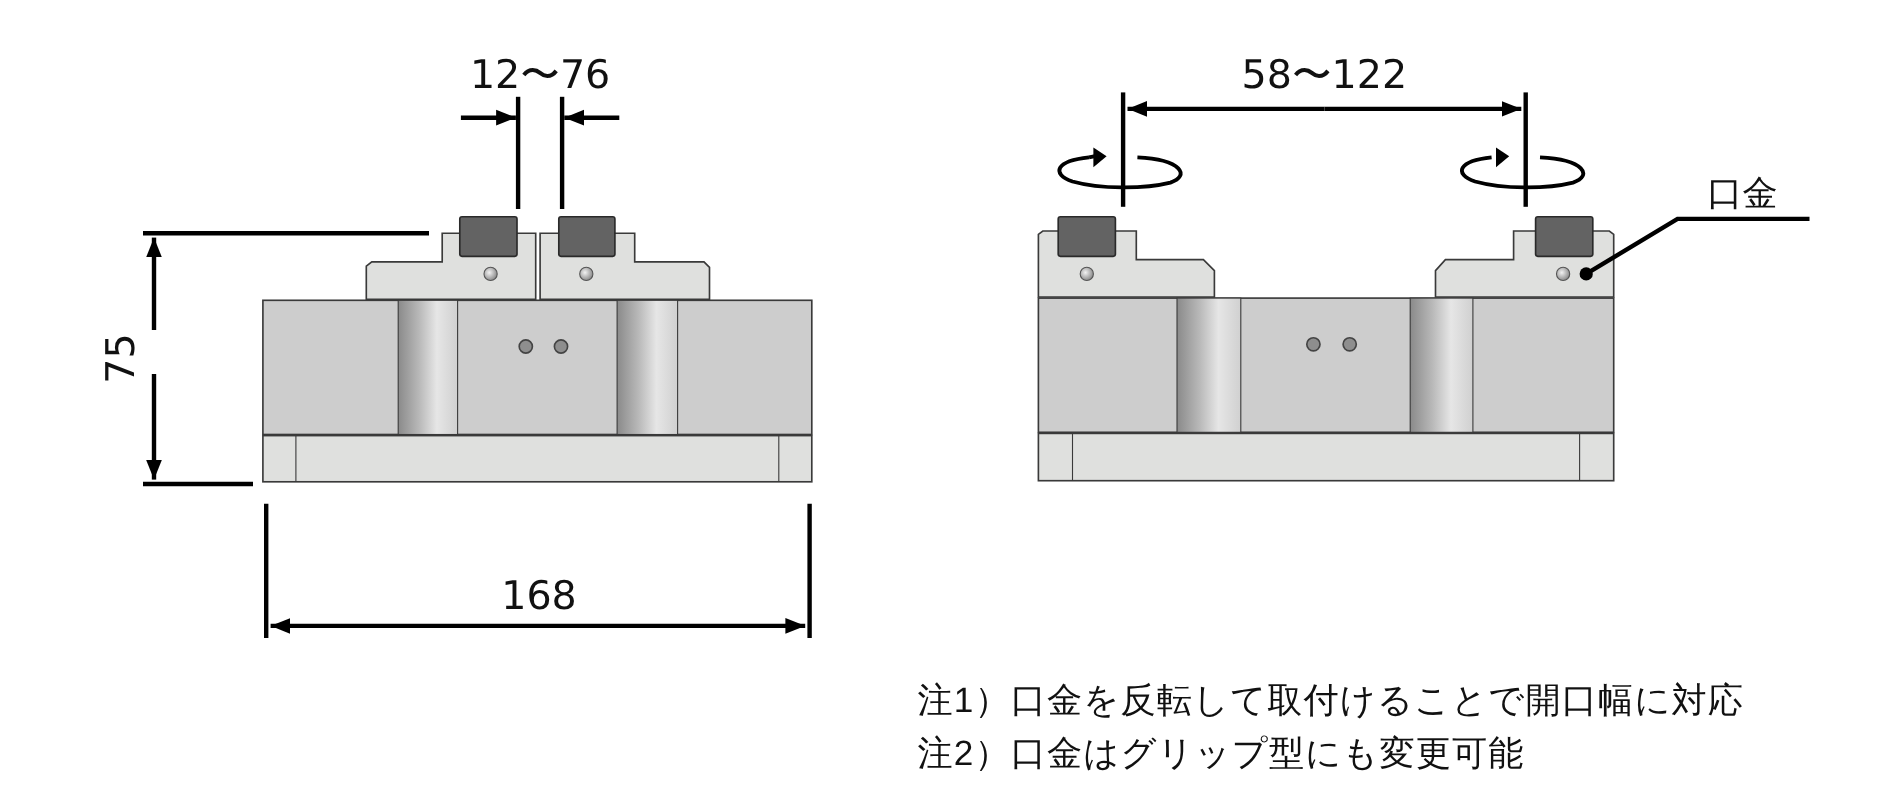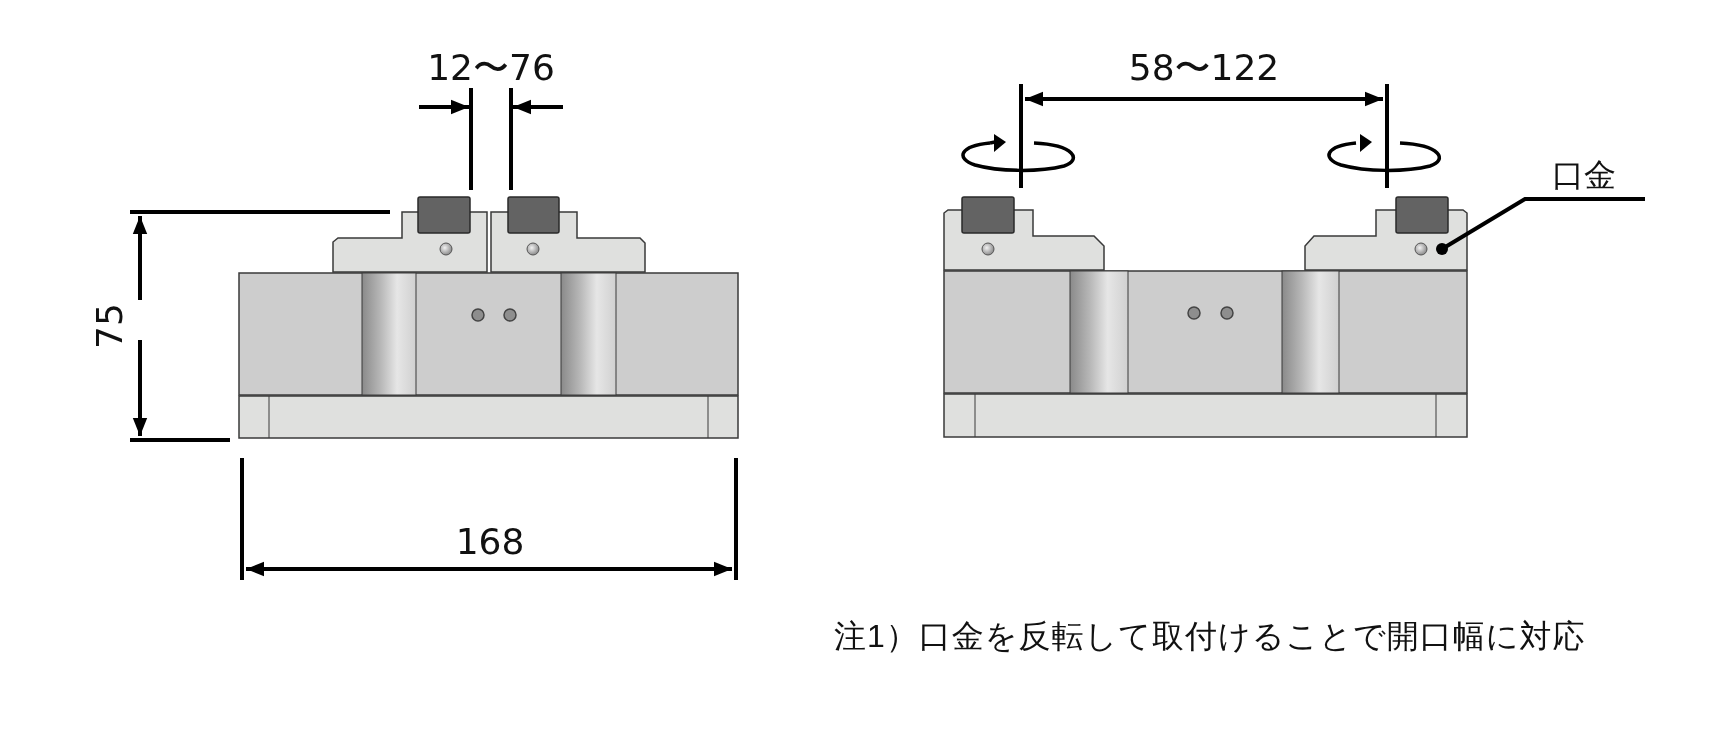--- a/index.html
+++ b/index.html
@@ -132,6 +132,7 @@
 
 <div class="notes">
   <span class="note-line">注1）口金を反転して取付けることで開口幅に対応</span>
+  <span class="note-line">注2）口金はグリップ型にも変更可能</span>
 </div>
 
 </body></html>

